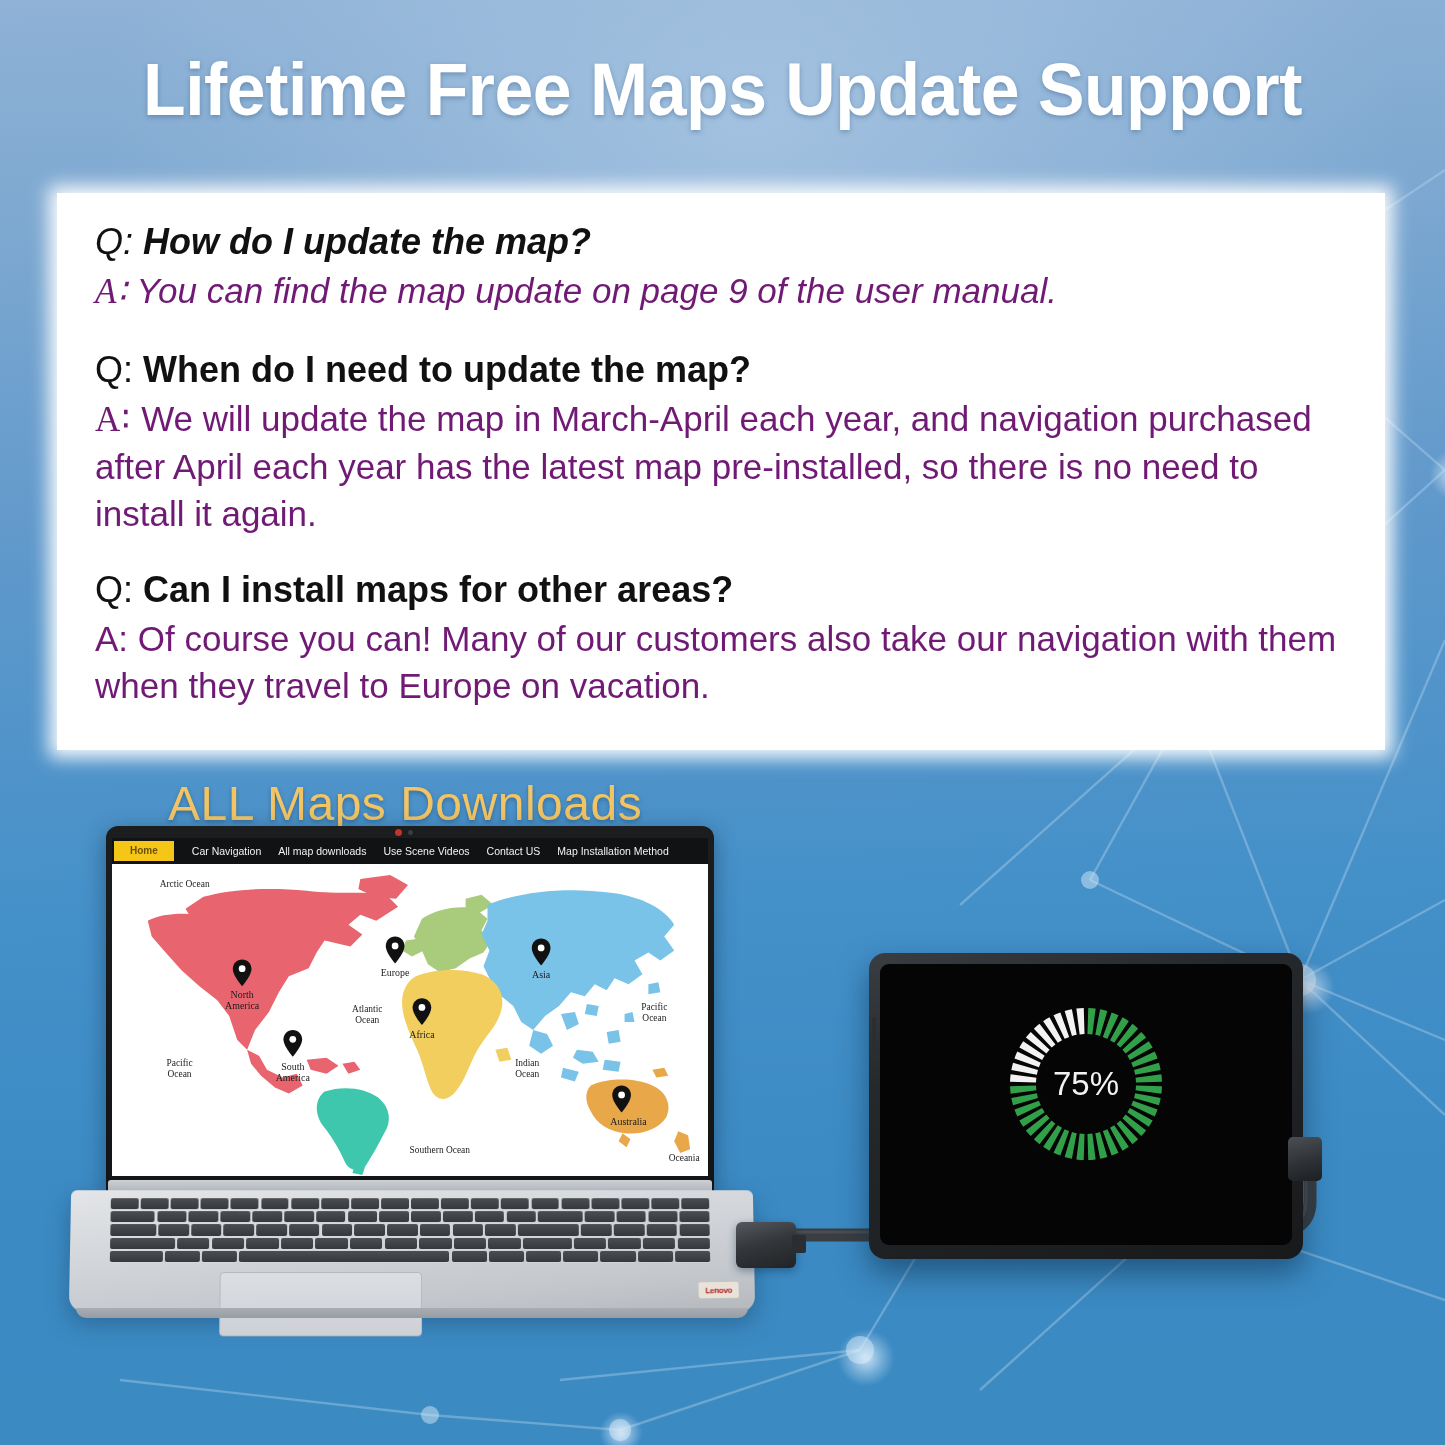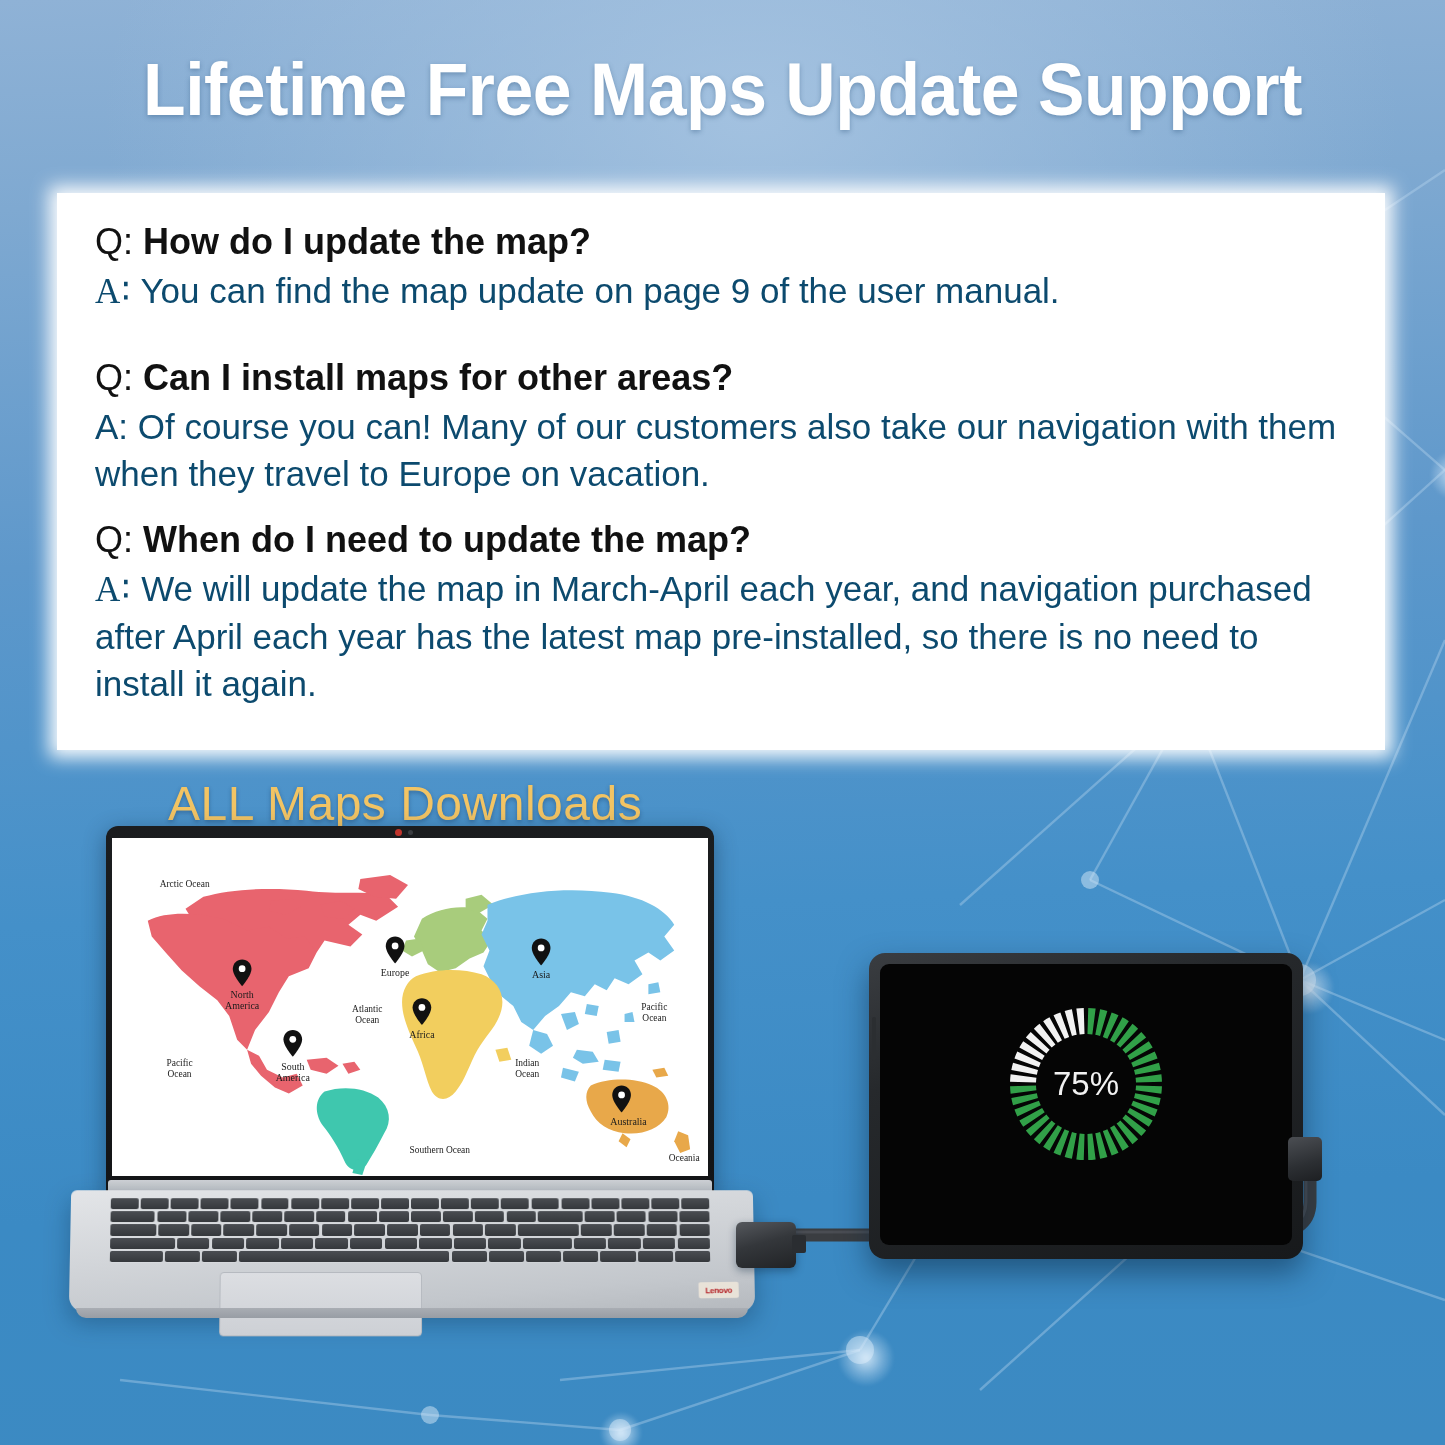--- a/index.html
+++ b/index.html
@@ -55,7 +55,7 @@
     font-family:"Liberation Sans",sans-serif;
   }
   .amark{font-family:"Liberation Serif",serif;letter-spacing:1px;}
-  .sp1{margin-bottom:38px;}
+  .sp1{margin-bottom:30px;font-style:italic;}
   .sp2{margin-bottom:28px;}
   
   .maps-caption{

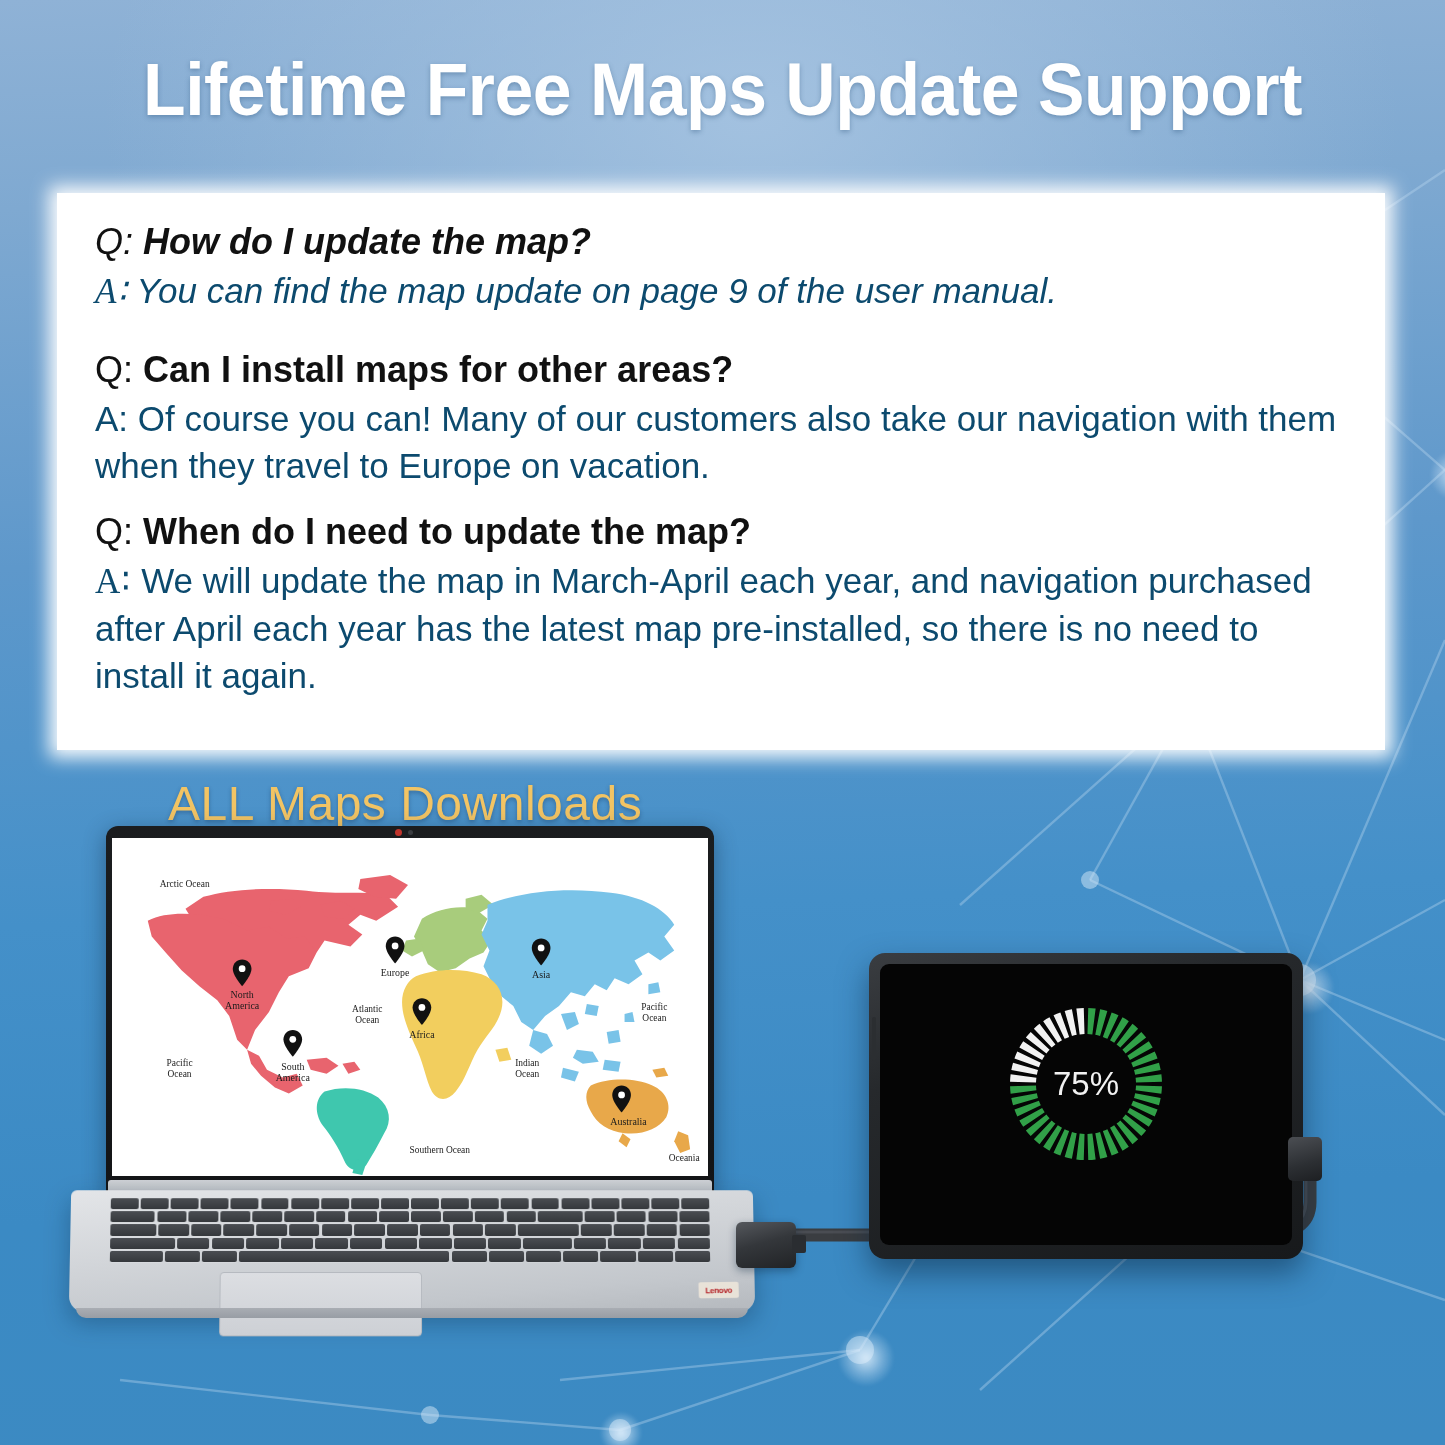--- a/index.html
+++ b/index.html
@@ -51,7 +51,7 @@
   .qmark{font-weight:normal;}
   .qtext{font-weight:bold;}
   .aline{
-    font-size:35px;line-height:47px;color:#0c4a6e;
+    font-size:35px;line-height:47px;color:#701a75;
     font-family:"Liberation Sans",sans-serif;
   }
   .amark{font-family:"Liberation Serif",serif;letter-spacing:1px;}

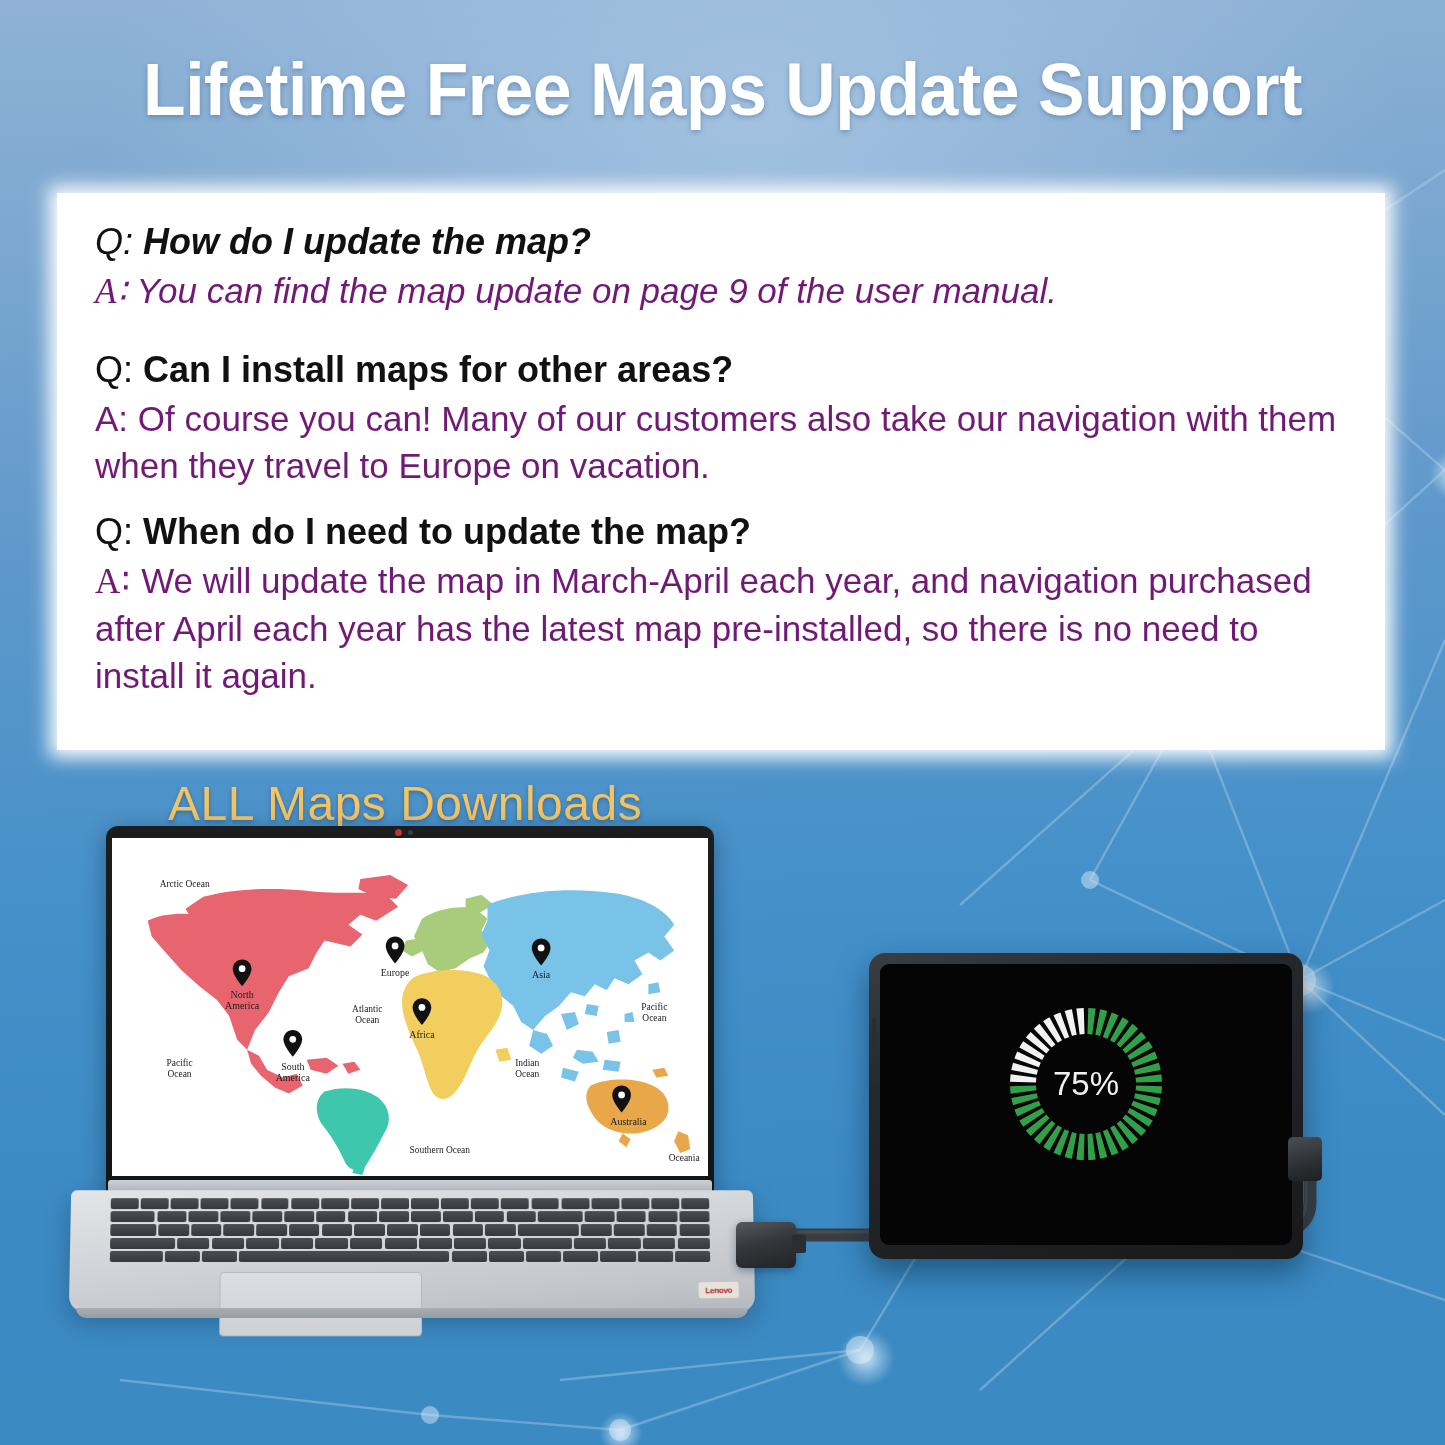--- a/index.html
+++ b/index.html
@@ -261,6 +261,17 @@
         </div>
       </div>
 
+      <div class="qa sp2">
+        <div class="qline">
+          <span class="qmark">Q:</span>
+          <span class="qtext">When do I need to update the map?</span>
+        </div>
+        <div class="aline">
+          <span class="amark">A∶</span>
+          <span>We will update the map in March-April each year, and navigation purchased after April each year has the latest map pre-installed, so there is no need to install it again.</span>
+        </div>
+      </div>
+
       <div class="qa">
         <div class="qline">
           <span class="qmark">Q:</span>
@@ -269,17 +280,6 @@
         <div class="aline">
           <span>A:</span>
           <span>Of course you can! Many of our customers also take our navigation with them when they travel to Europe on vacation.</span>
-        </div>
-      </div>
-
-      <div class="qa sp2">
-        <div class="qline">
-          <span class="qmark">Q:</span>
-          <span class="qtext">When do I need to update the map?</span>
-        </div>
-        <div class="aline">
-          <span class="amark">A∶</span>
-          <span>We will update the map in March-April each year, and navigation purchased after April each year has the latest map pre-installed, so there is no need to install it again.</span>
         </div>
       </div>
 

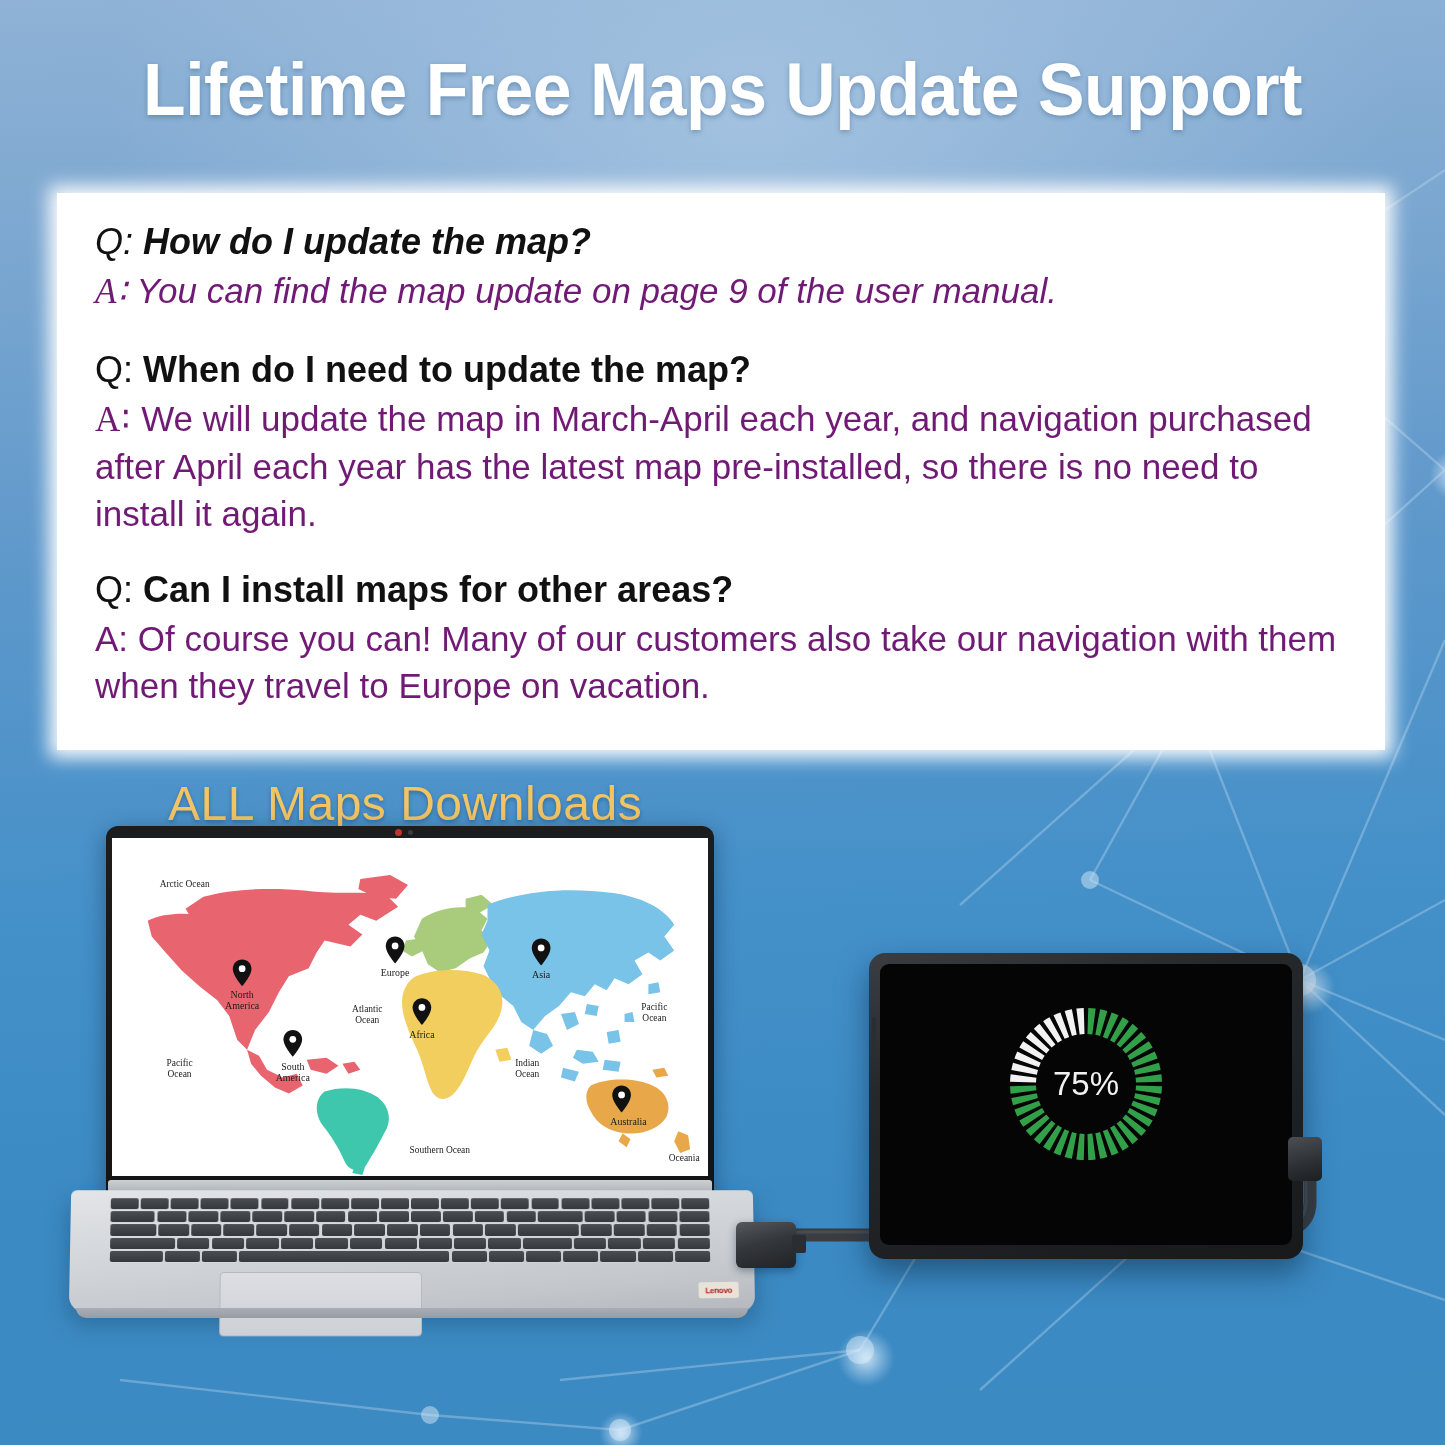--- a/index.html
+++ b/index.html
@@ -296,6 +296,16 @@
 
       <div class="lid-inner">
 
+        <div class="navbar">
+          <div class="nav-home">Home</div>
+          <div class="nav-items">
+            <div class="nav-item">Car Navigation</div>
+            <div class="nav-item">All map downloads</div>
+            <div class="nav-item">Use Scene Videos</div>
+            <div class="nav-item">Contact US</div>
+            <div class="nav-item">Map Installation Method</div>
+          </div>
+        </div>
 
         <div class="map">
           <svg viewBox="0 0 600 312" preserveAspectRatio="xMidYMid meet">

